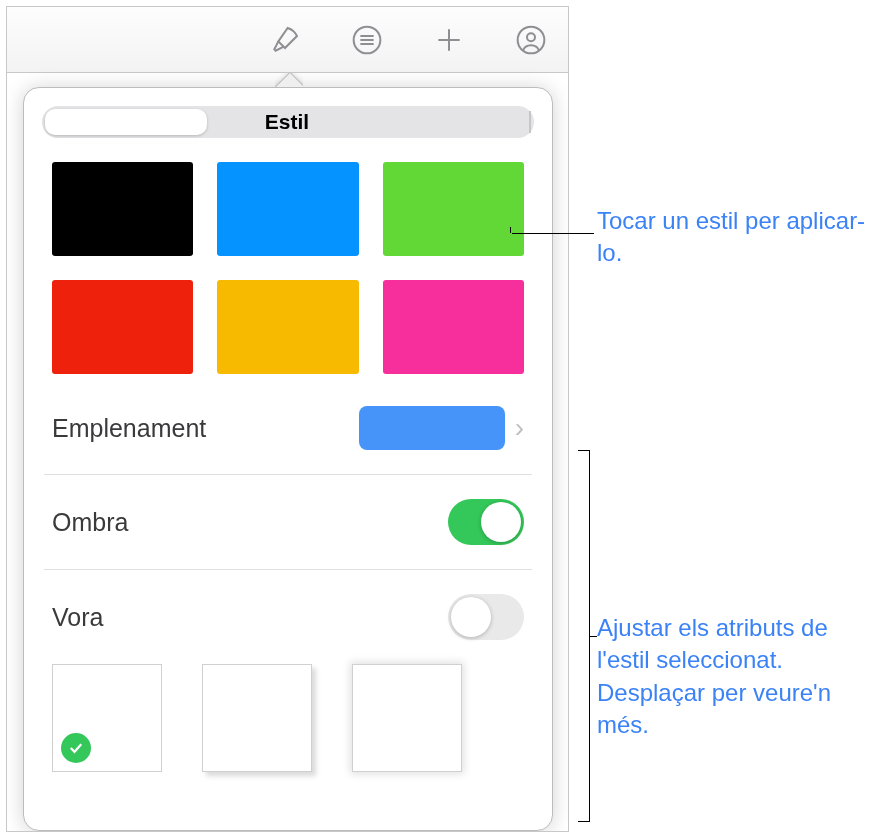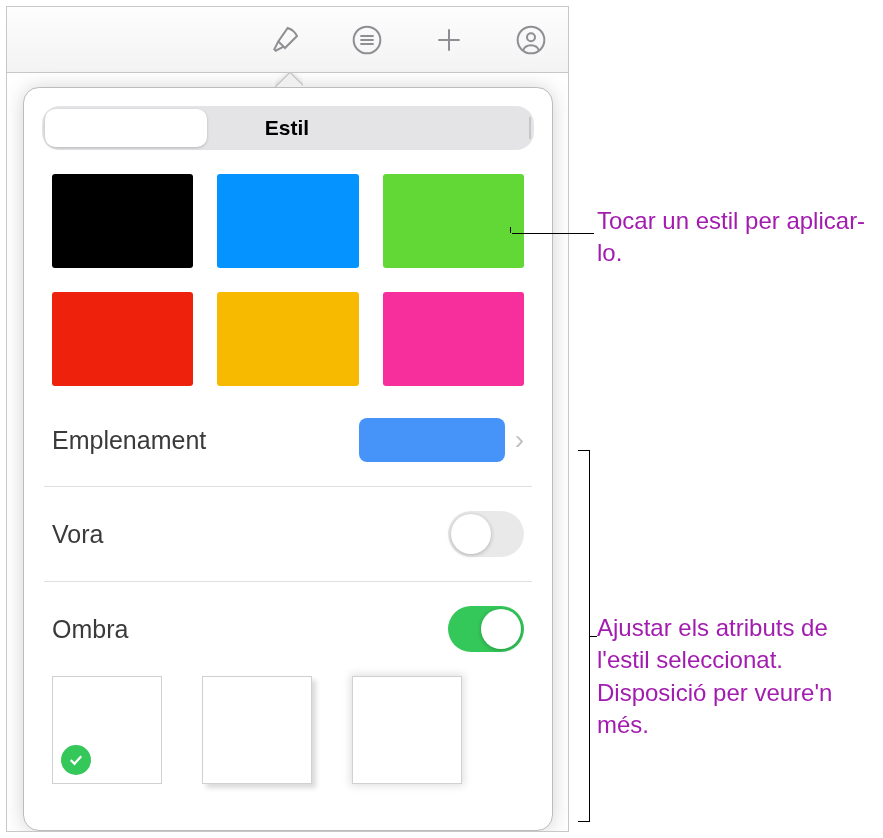--- a/index.html
+++ b/index.html
@@ -77,7 +77,7 @@
     }
     .seg {
       margin: 0 18px;
-      height: 44px;
+      height: 32px;
       background: #e4e4e6;
       border-radius: 18px;
       display: flex;

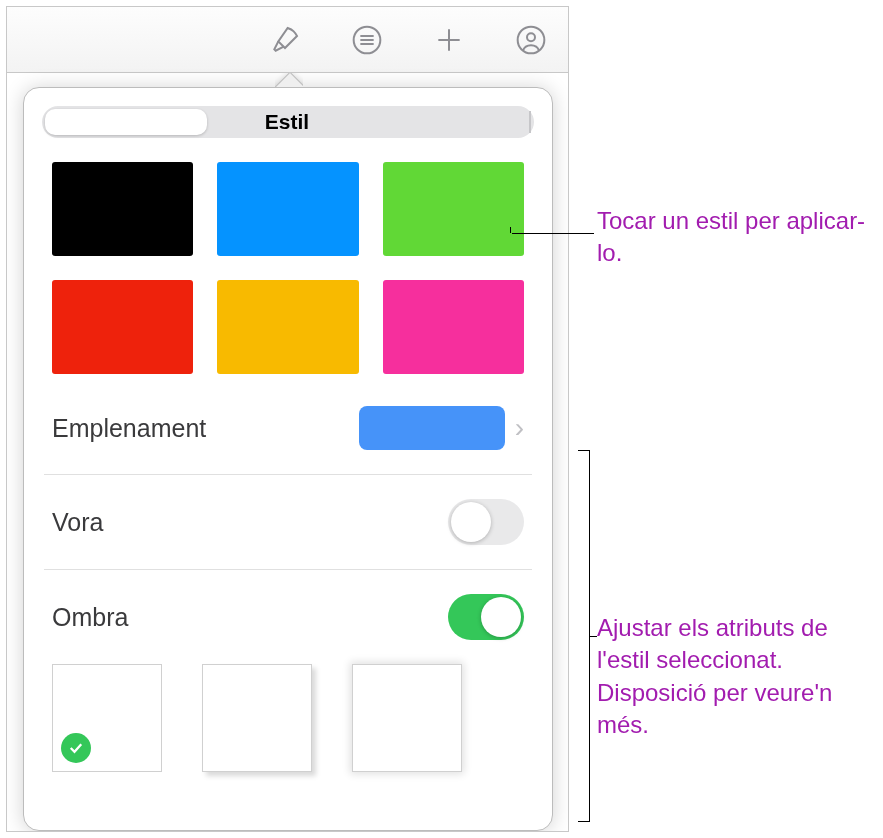--- a/index.html
+++ b/index.html
@@ -203,7 +203,7 @@
       position: absolute;
       font-size: 24px;
       line-height: 1.35;
-      color: #a21caf;
+      color: #3b82f6;
       font-weight: 400;
     }
     .co1 { left: 597px; top: 205px; }

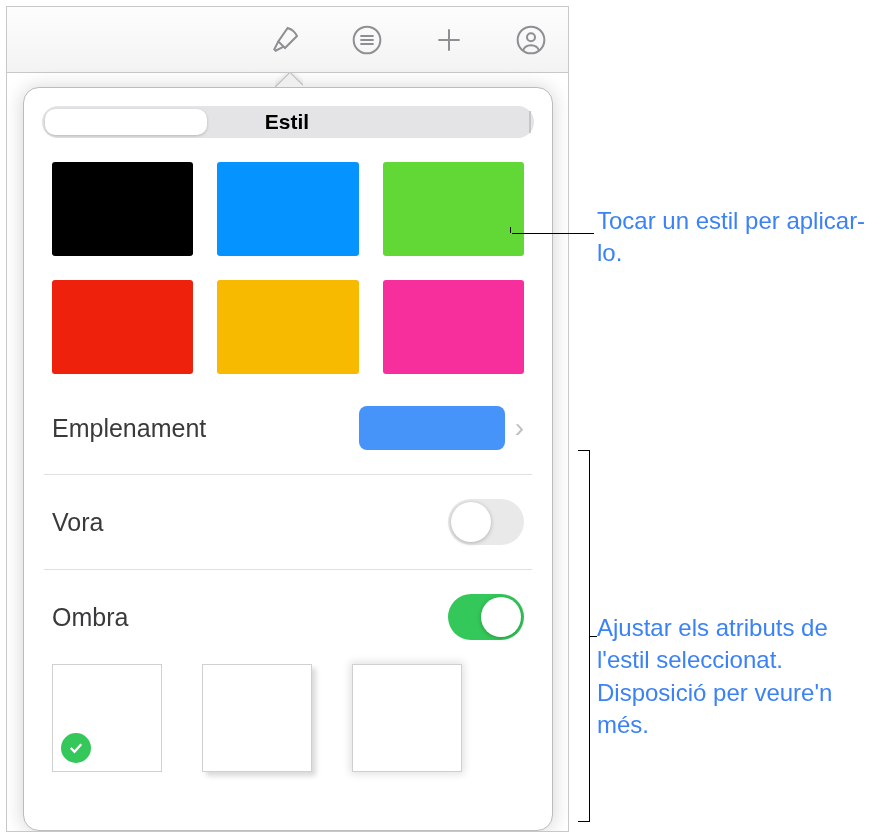--- a/index.html
+++ b/index.html
@@ -308,14 +308,14 @@
           </div>
         </div>
         <div class="row">
-          <span class="row-label">Vora</span>
-          <div class="switch" id="sw-border">
+          <span class="row-label">Ombra</span>
+          <div class="switch on" id="sw-shadow">
               <div class="knob"></div>
             </div>
         </div>
         <div class="row">
-          <span class="row-label">Ombra</span>
-          <div class="switch on" id="sw-shadow">
+          <span class="row-label">Vora</span>
+          <div class="switch" id="sw-border">
               <div class="knob"></div>
             </div>
         </div>

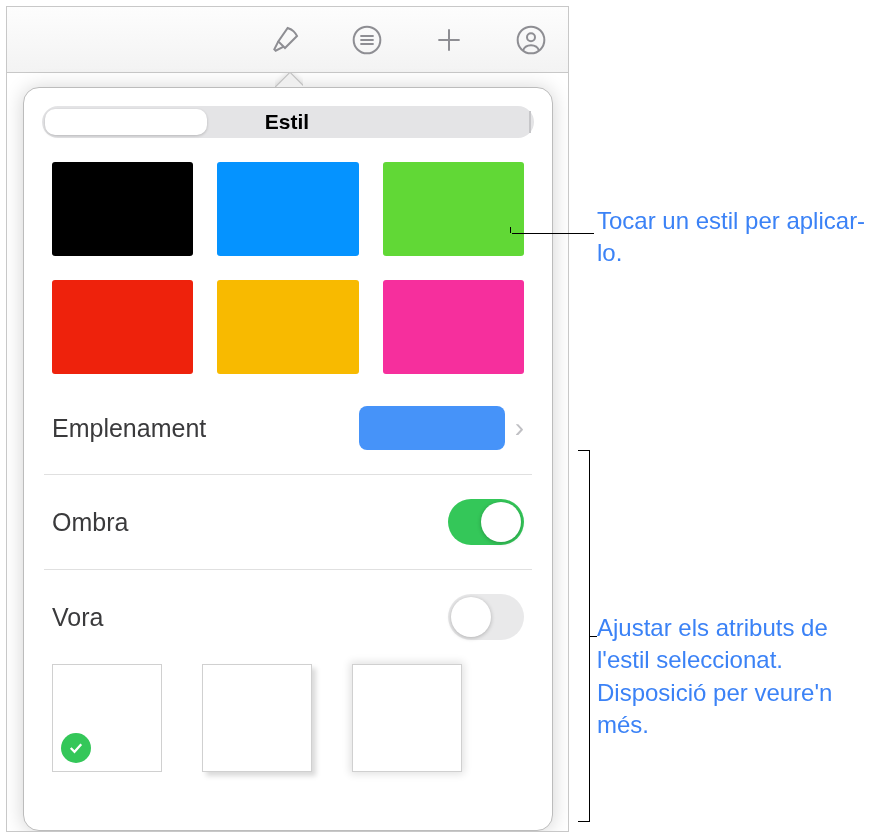--- a/index.html
+++ b/index.html
@@ -341,6 +341,6 @@
 <div class="callout co1">Tocar un estil per aplicar-lo.</div>
 
 <div class="bracket"></div>
-<div class="callout co2">Ajustar els atributs de l'estil seleccionat. Disposició per veure'n més.</div>
+<div class="callout co2">Ajustar els atributs de l'estil seleccionat. Desplaçar per veure'n més.</div>
 
 </body></html>

